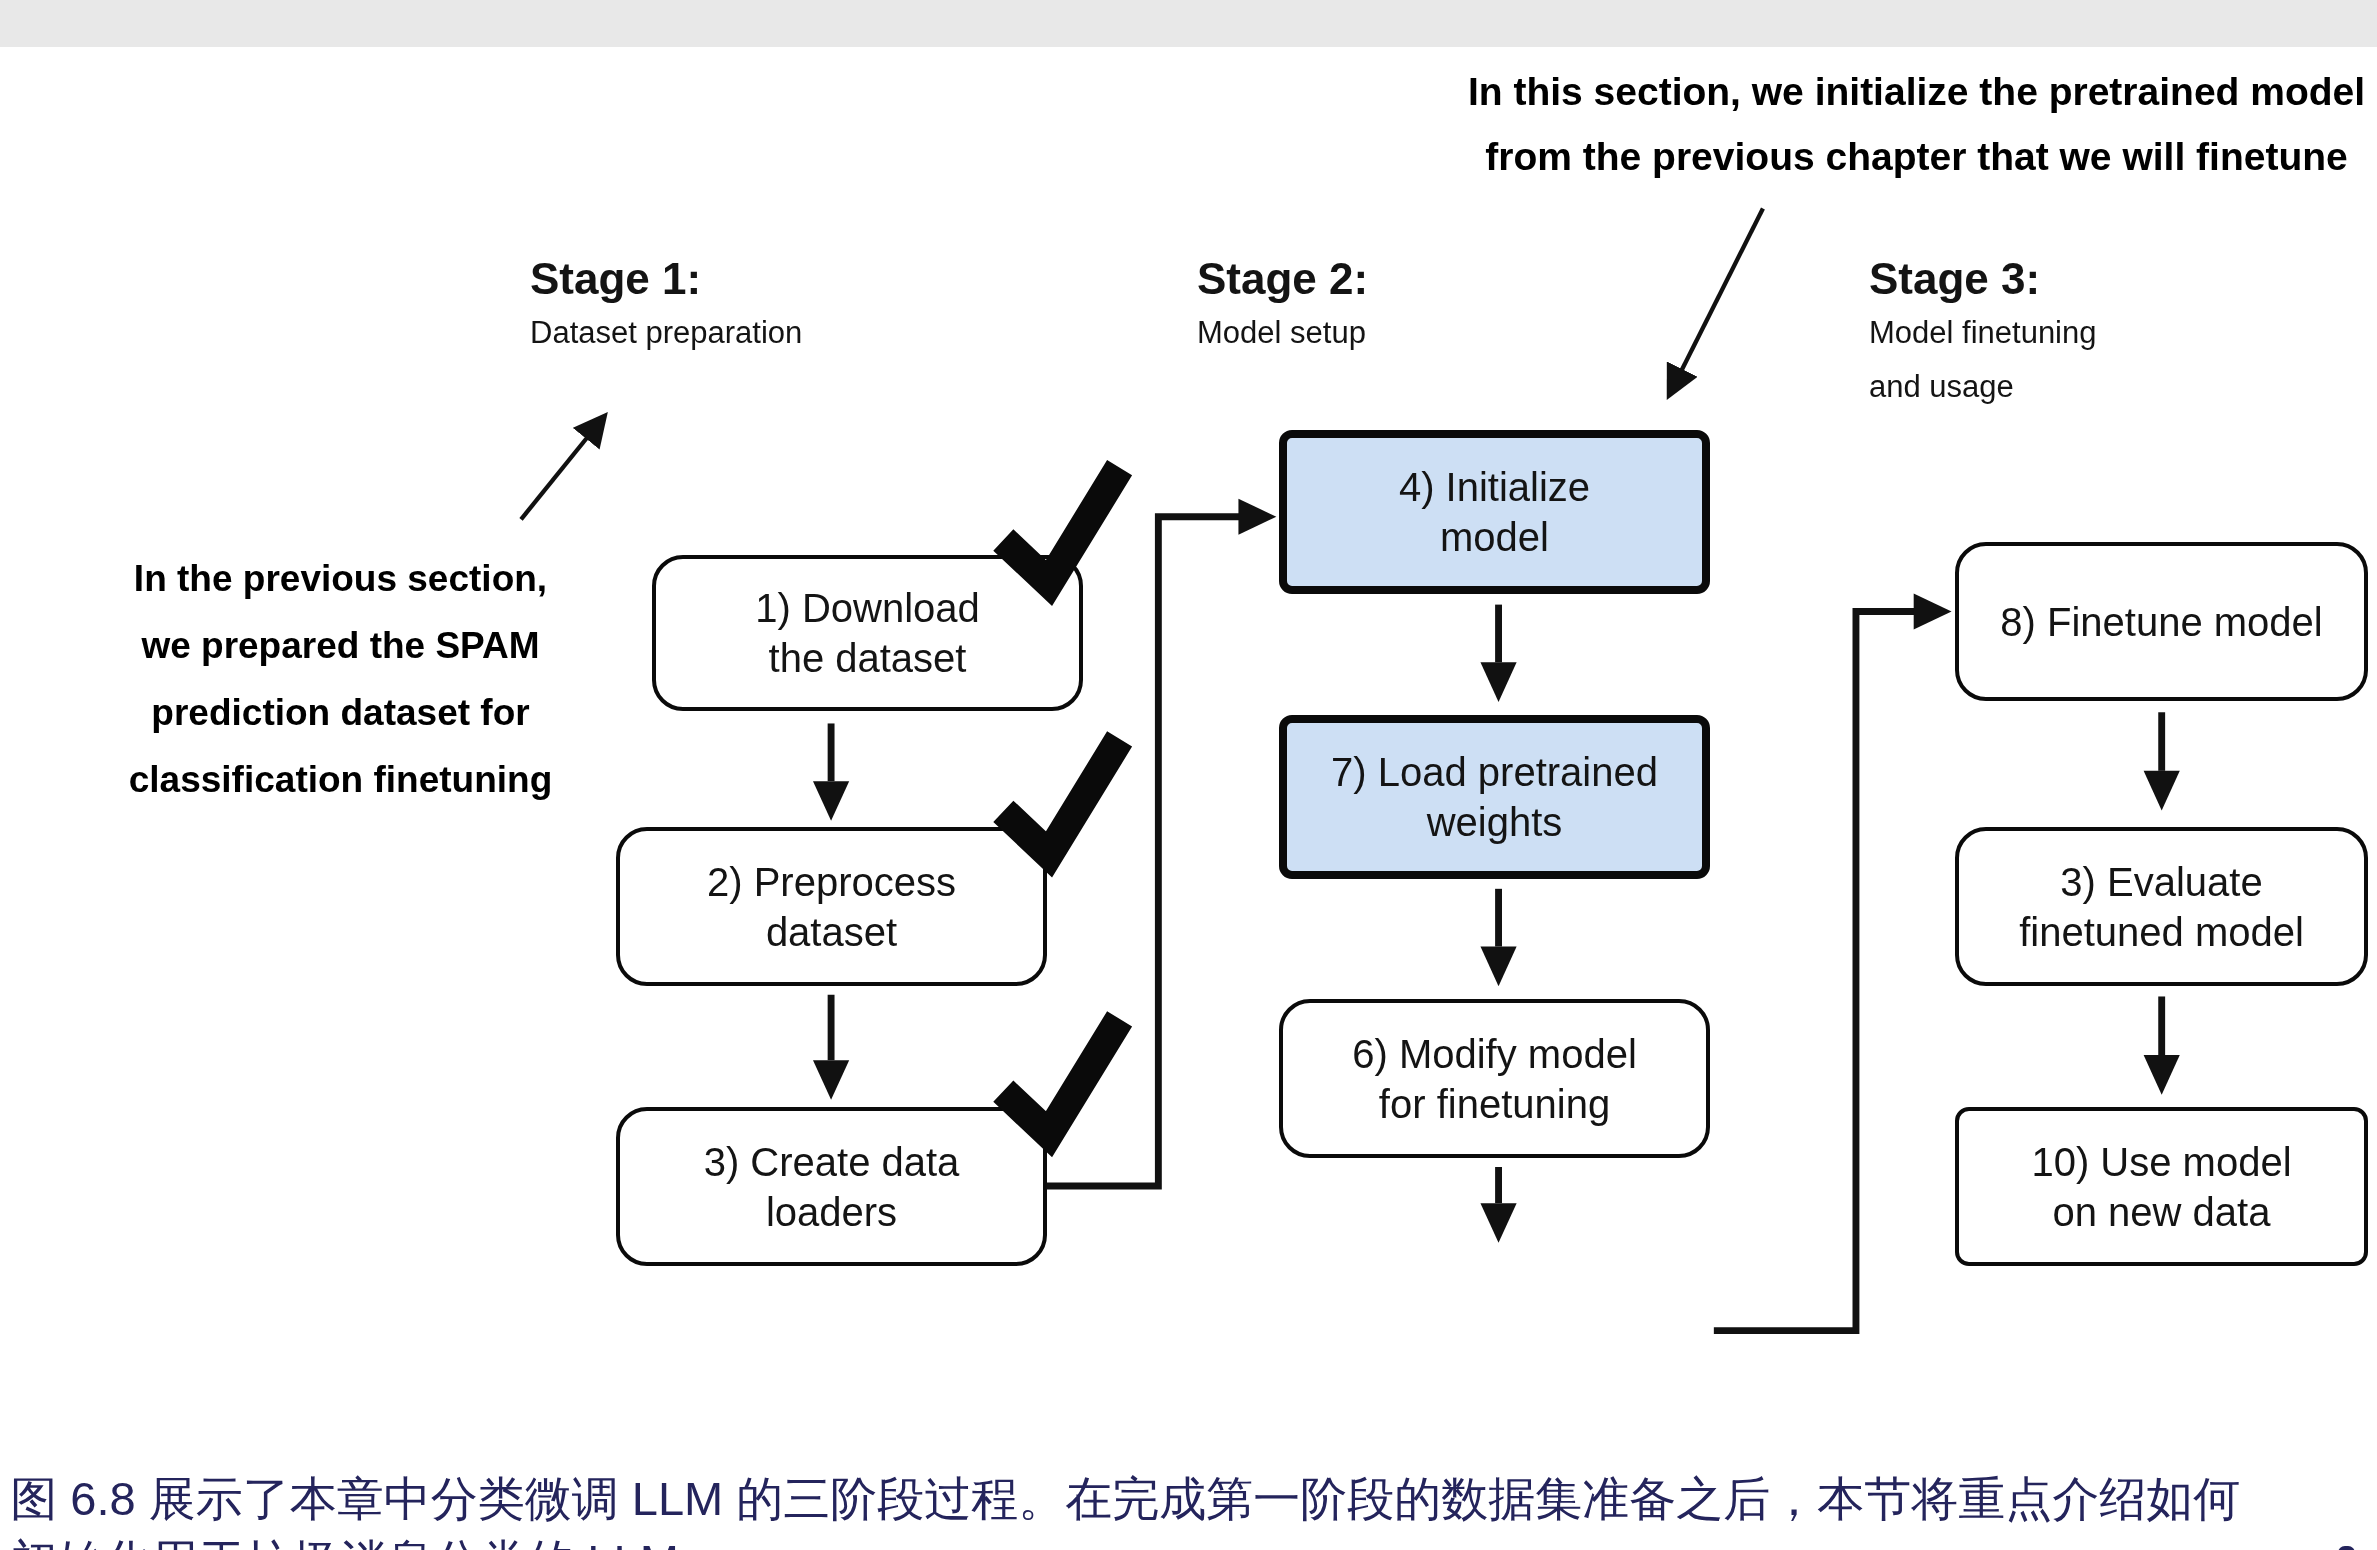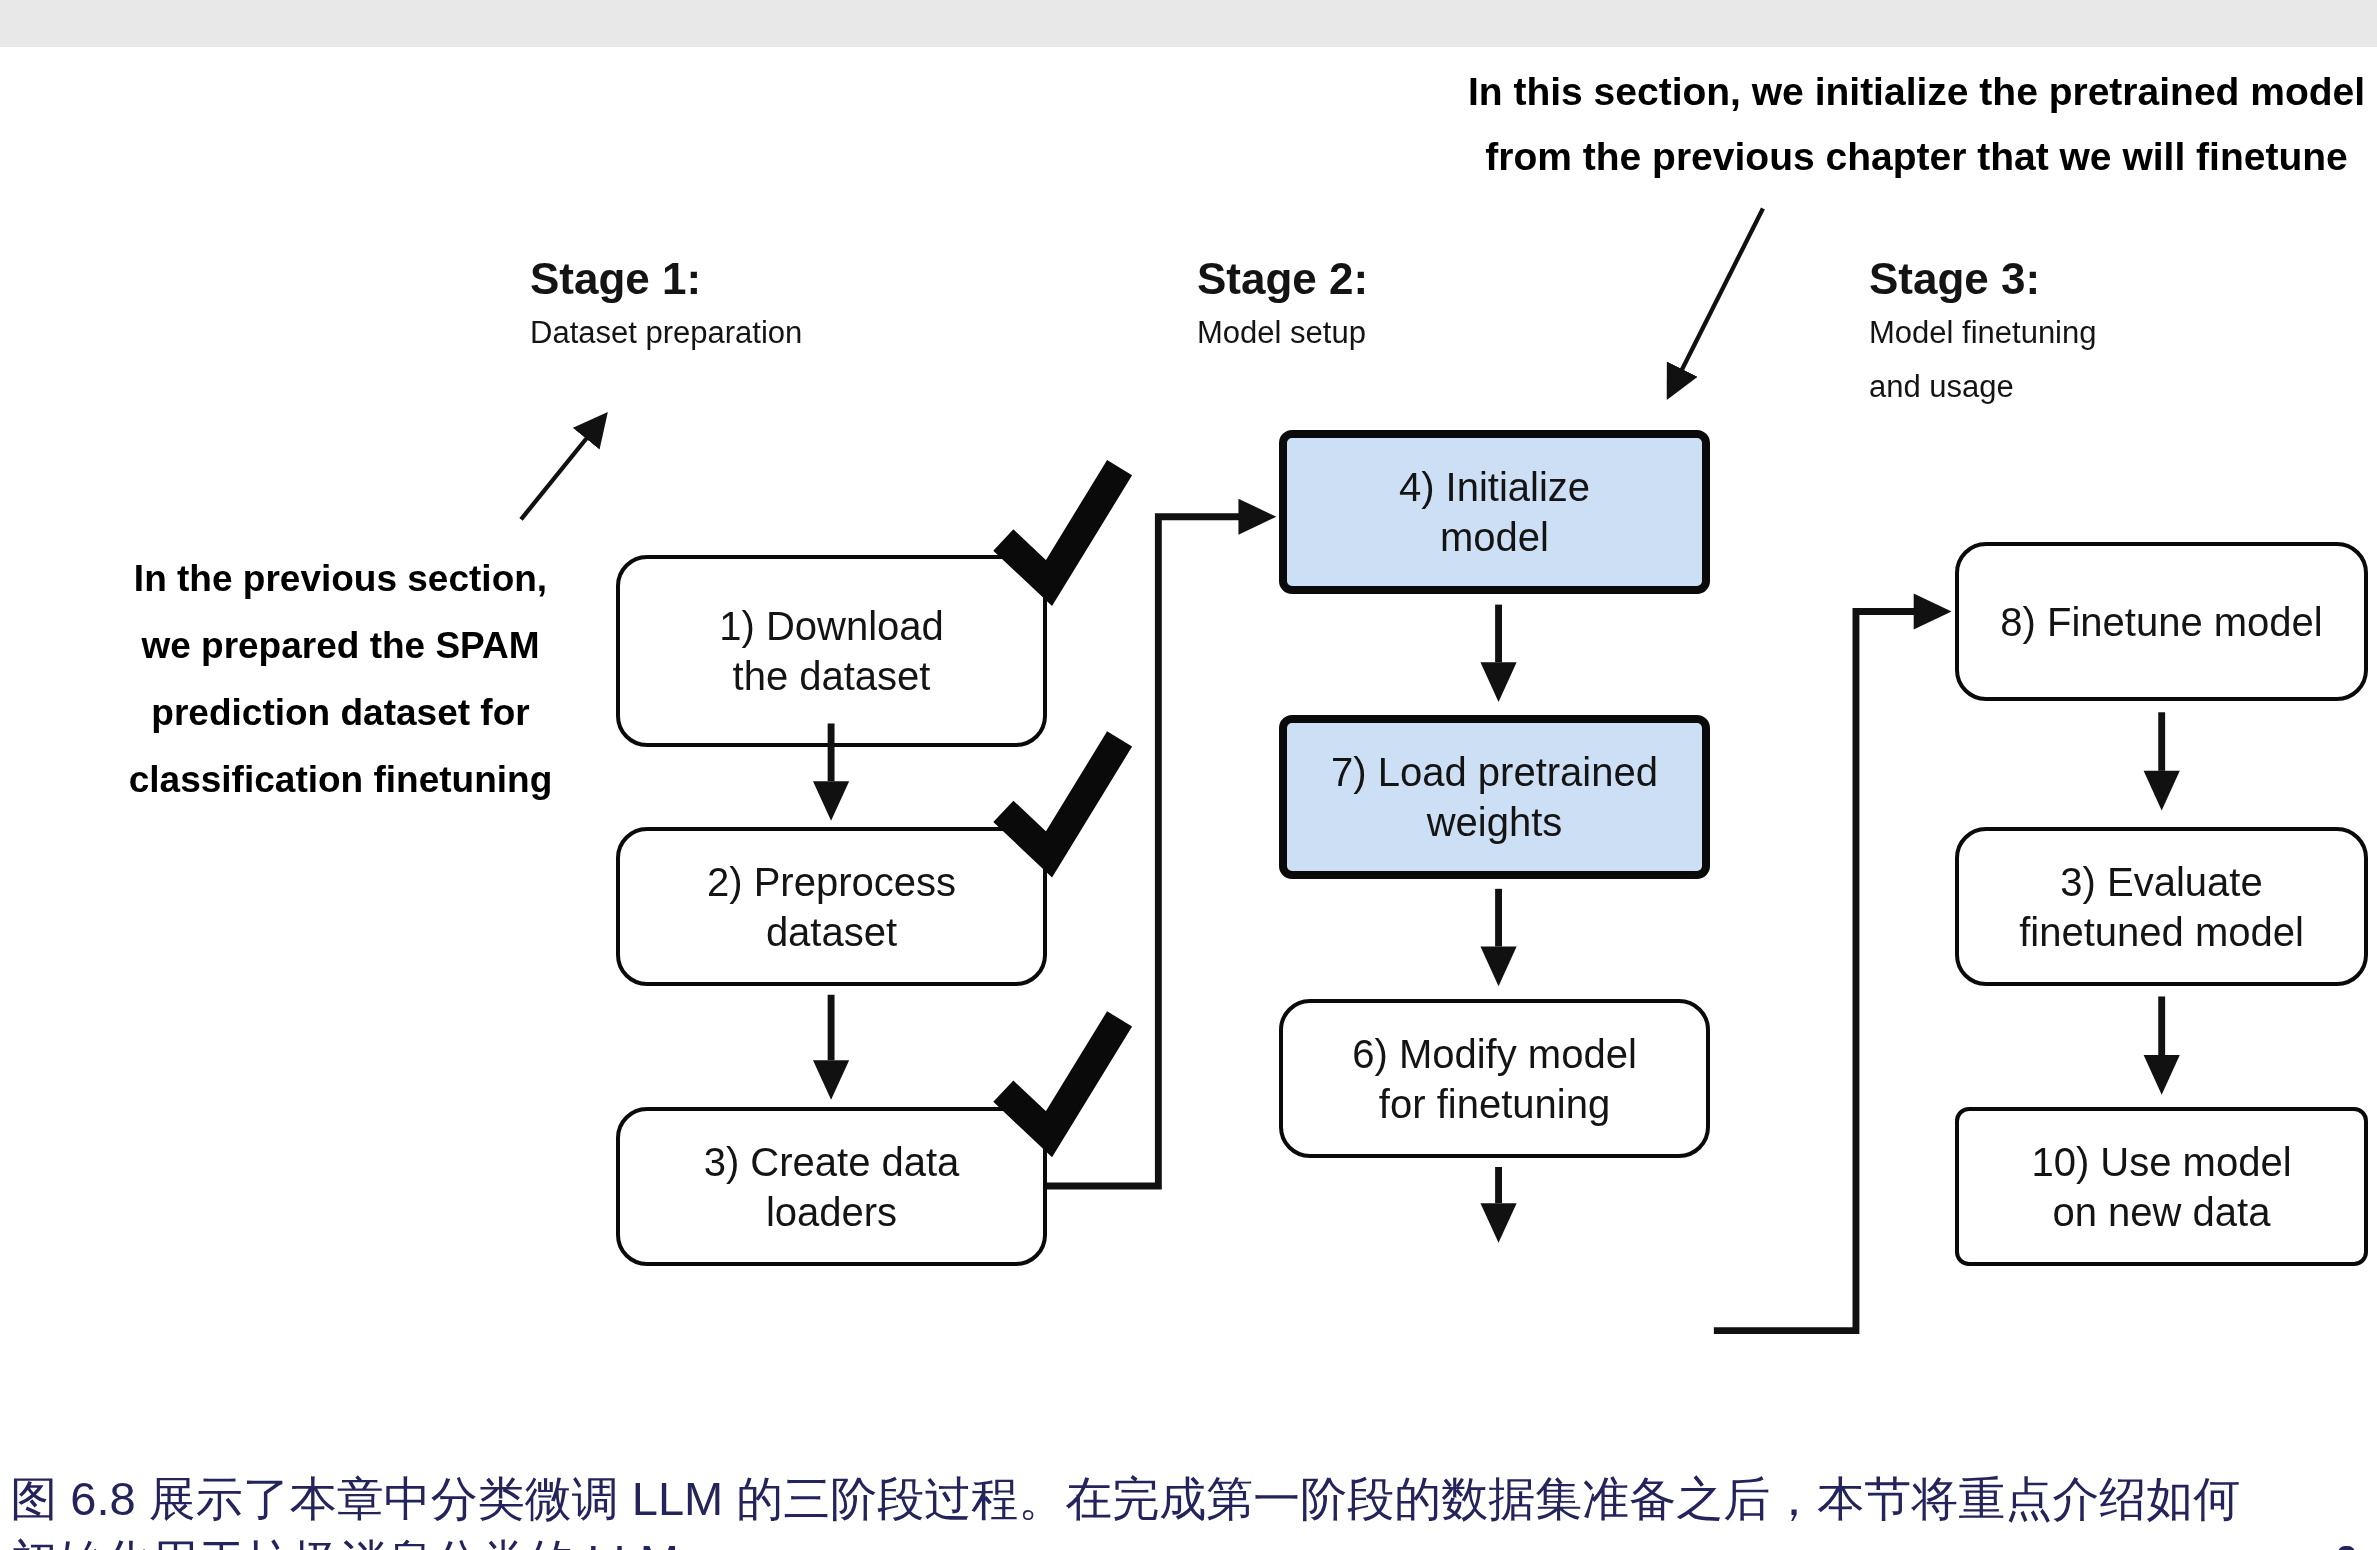--- a/index.html
+++ b/index.html
@@ -123,7 +123,7 @@
     <div class="sh-sub">and usage</div>
   </div>
 
-  <div class="box" style="left:616px;top:508px;width:431px;height:192px;">1) Download
+  <div class="box" style="left:652px;top:508px;width:431px;height:156px;">1) Download
 the dataset</div>
   <div class="box" style="left:616px;top:780px;width:431px;height:159px;">2) Preprocess
 dataset</div>

